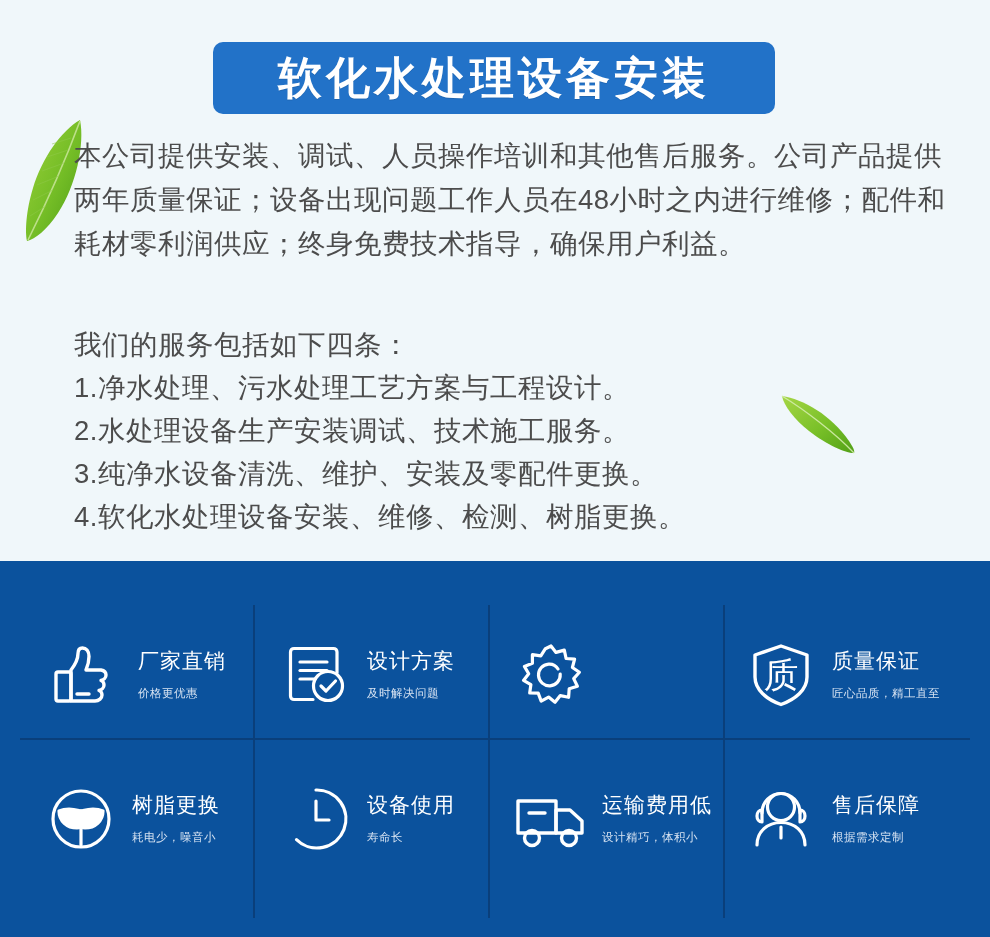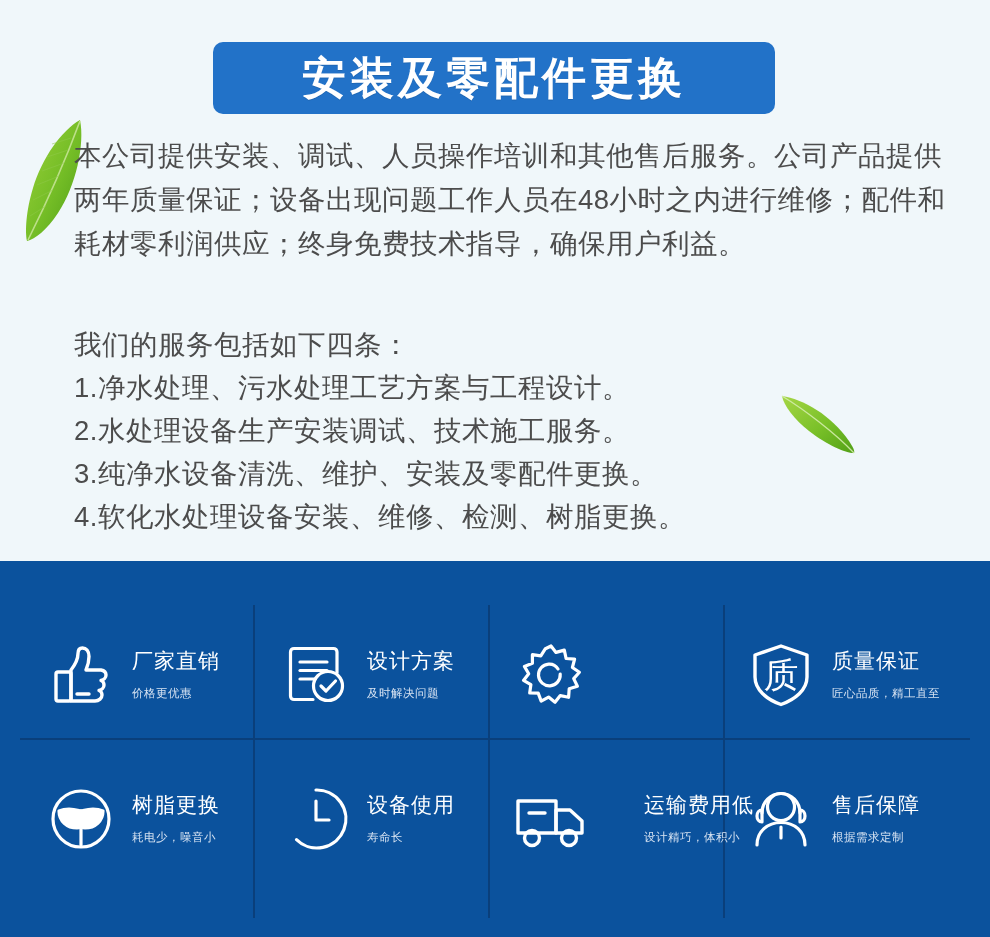--- a/index.html
+++ b/index.html
@@ -149,7 +149,7 @@
 <div id="top-section">
 
   <div id="title-banner">
-    <span class="title-text">安装及零配件更换</span>
+    <span class="title-text">软化水处理设备安装</span>
   </div>
 
   <svg class="leaf" id="leaf-top" viewBox="0 0 66 124">

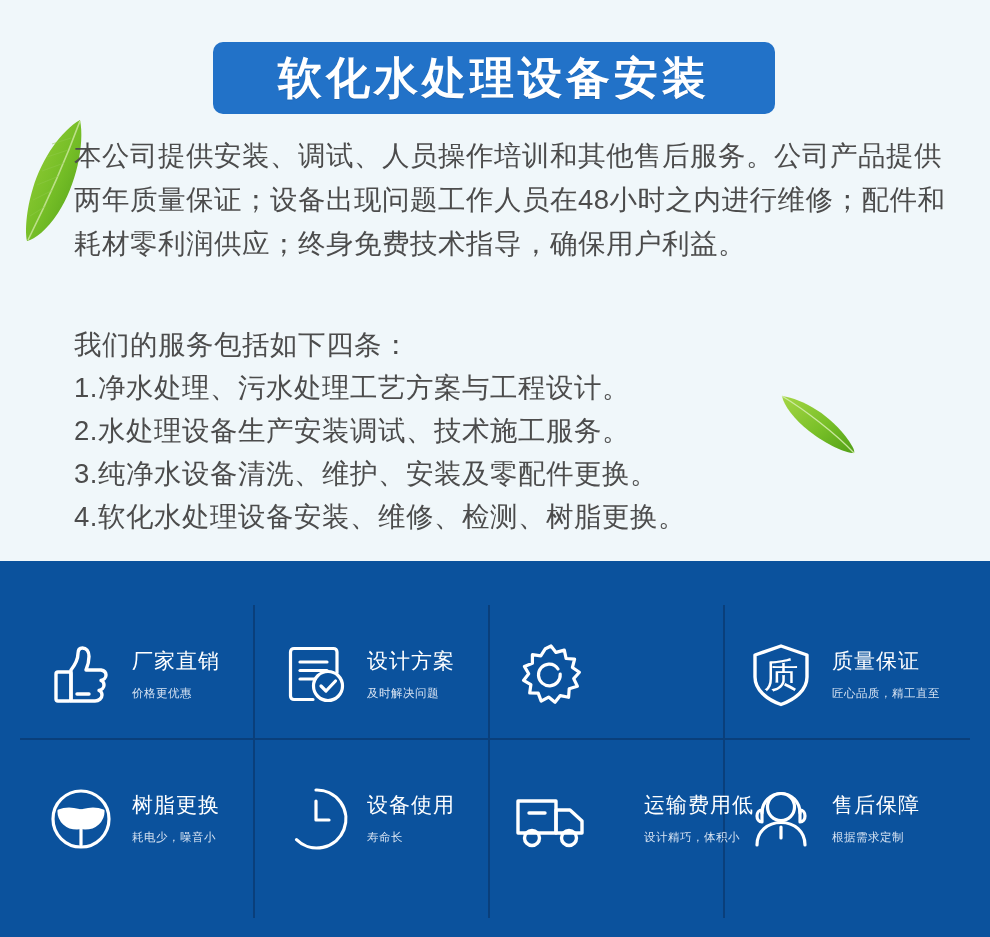--- a/index.html
+++ b/index.html
@@ -202,7 +202,7 @@
   <div class="v-sep" style="left:723px;"></div>
   <div class="h-sep"></div>
 
-  <div class="feature-cell" style="left:42px; top:44px;">
+  <div class="feature-cell" style="left:42px; top:44px;gap:6px;">
     <span class="feature-icon">
       <svg width="72" height="72" viewBox="0 0 72 72" fill="none" stroke="#ffffff" stroke-width="3.4" stroke-linecap="round" stroke-linejoin="round">
         <path d="M26 31 L26 62 L50 62 C54 62 57 59 57 56 C57 53.5 55.5 52 54 51.5 C57 51 59 48.5 59 46 C59 43.5 57.5 42 56 41.5 C59 41 61 38.5 61 36 C61 33.5 59 31.5 56 31 L41 31 C41 31 44 24 44 17.5 C44 12 41 9 37.5 9 C34.5 9 33 11 33 14.5 C33 22 26 31 26 31 Z"></path>

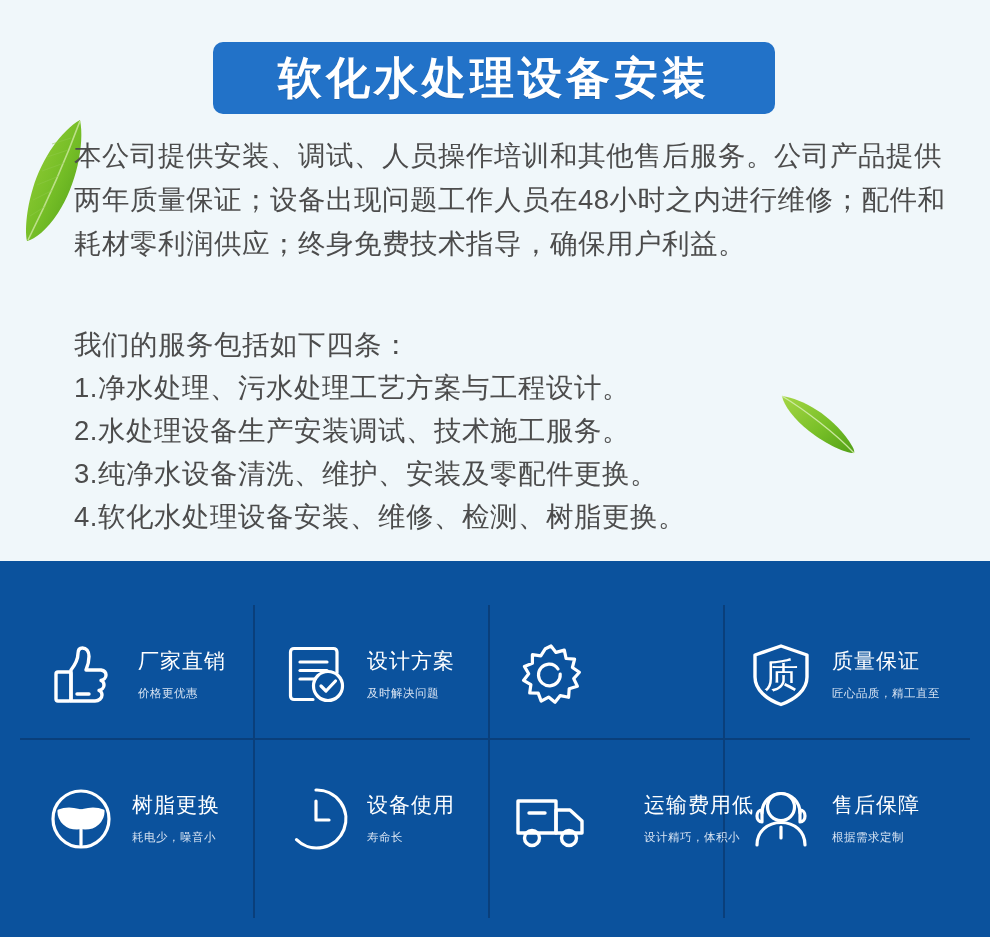--- a/index.html
+++ b/index.html
@@ -283,7 +283,7 @@
     </span>
   </div>
 
-  <div class="feature-cell" style="left:512px; top:188px;gap:42px;">
+  <div class="feature-cell" style="left:512px; top:188px;">
     <span class="feature-icon">
       <svg width="78" height="72" viewBox="0 0 78 72" fill="none" stroke="#ffffff" stroke-width="3.4" stroke-linecap="round" stroke-linejoin="round">
         <path d="M6 18 L44 18 L44 50 L6 50 Z"></path>

